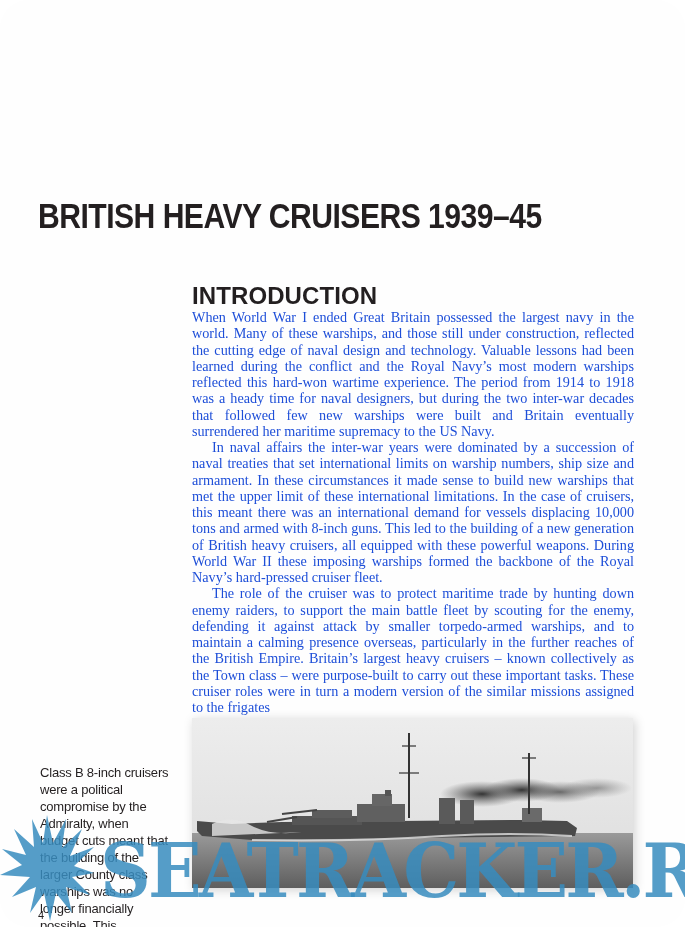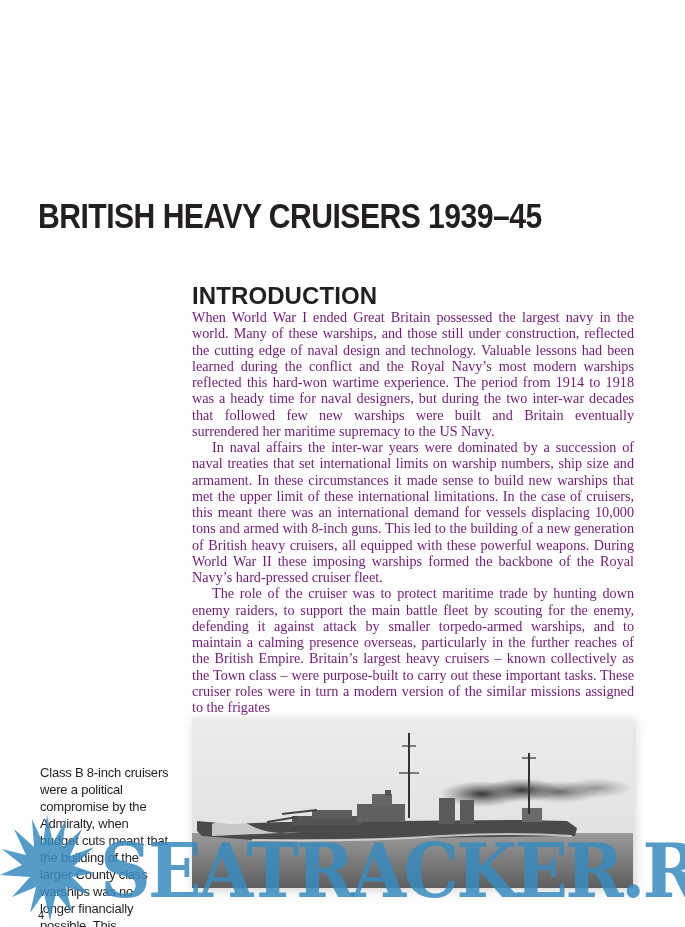--- a/index.html
+++ b/index.html
@@ -22,7 +22,7 @@
     .body-text {
       position: absolute; left: 192px; top: 309px; width: 442px;
       font-family: "Liberation Serif", serif; font-size: 14.2px; line-height: 16.25px;
-      color: #701a75; text-align: justify; hyphens: none;
+      color: #1d4ed8; text-align: justify; hyphens: none;
     }
     .body-text p { margin: 0; text-indent: 0; }
     .body-text p + p { text-indent: 20px; }

